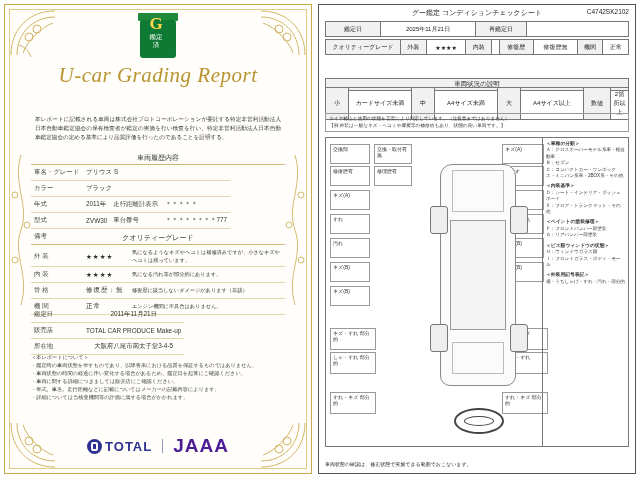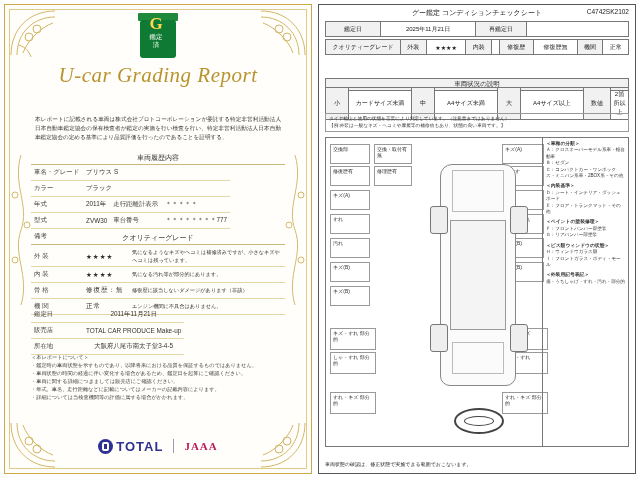--- a/index.html
+++ b/index.html
@@ -41,7 +41,7 @@
   .pcircle{width:15px;height:15px;border-radius:50%;background:#2e3192;position:relative;}
   .pcircle:after{content:"";position:absolute;left:4px;top:3px;width:7px;height:9px;border:2px solid #fff;border-radius:2px;box-sizing:border-box;}
   .ptext{font-family:"Liberation Sans",sans-serif;font-weight:bold;font-size:13px;color:#2e3192;letter-spacing:1px;}
-  .jtext{font-family:Liberation Serif, serif;font-weight:bold;font-size:11px;color:#be185d;letter-spacing:1px;}
+  .jtext{font-family:Liberation Sans, sans-serif;font-weight:bold;font-size:19px;color:#4c1d95;letter-spacing:1px;}
   .divider{width:1px;height:14px;background:#9a9ac0;}
 
   

